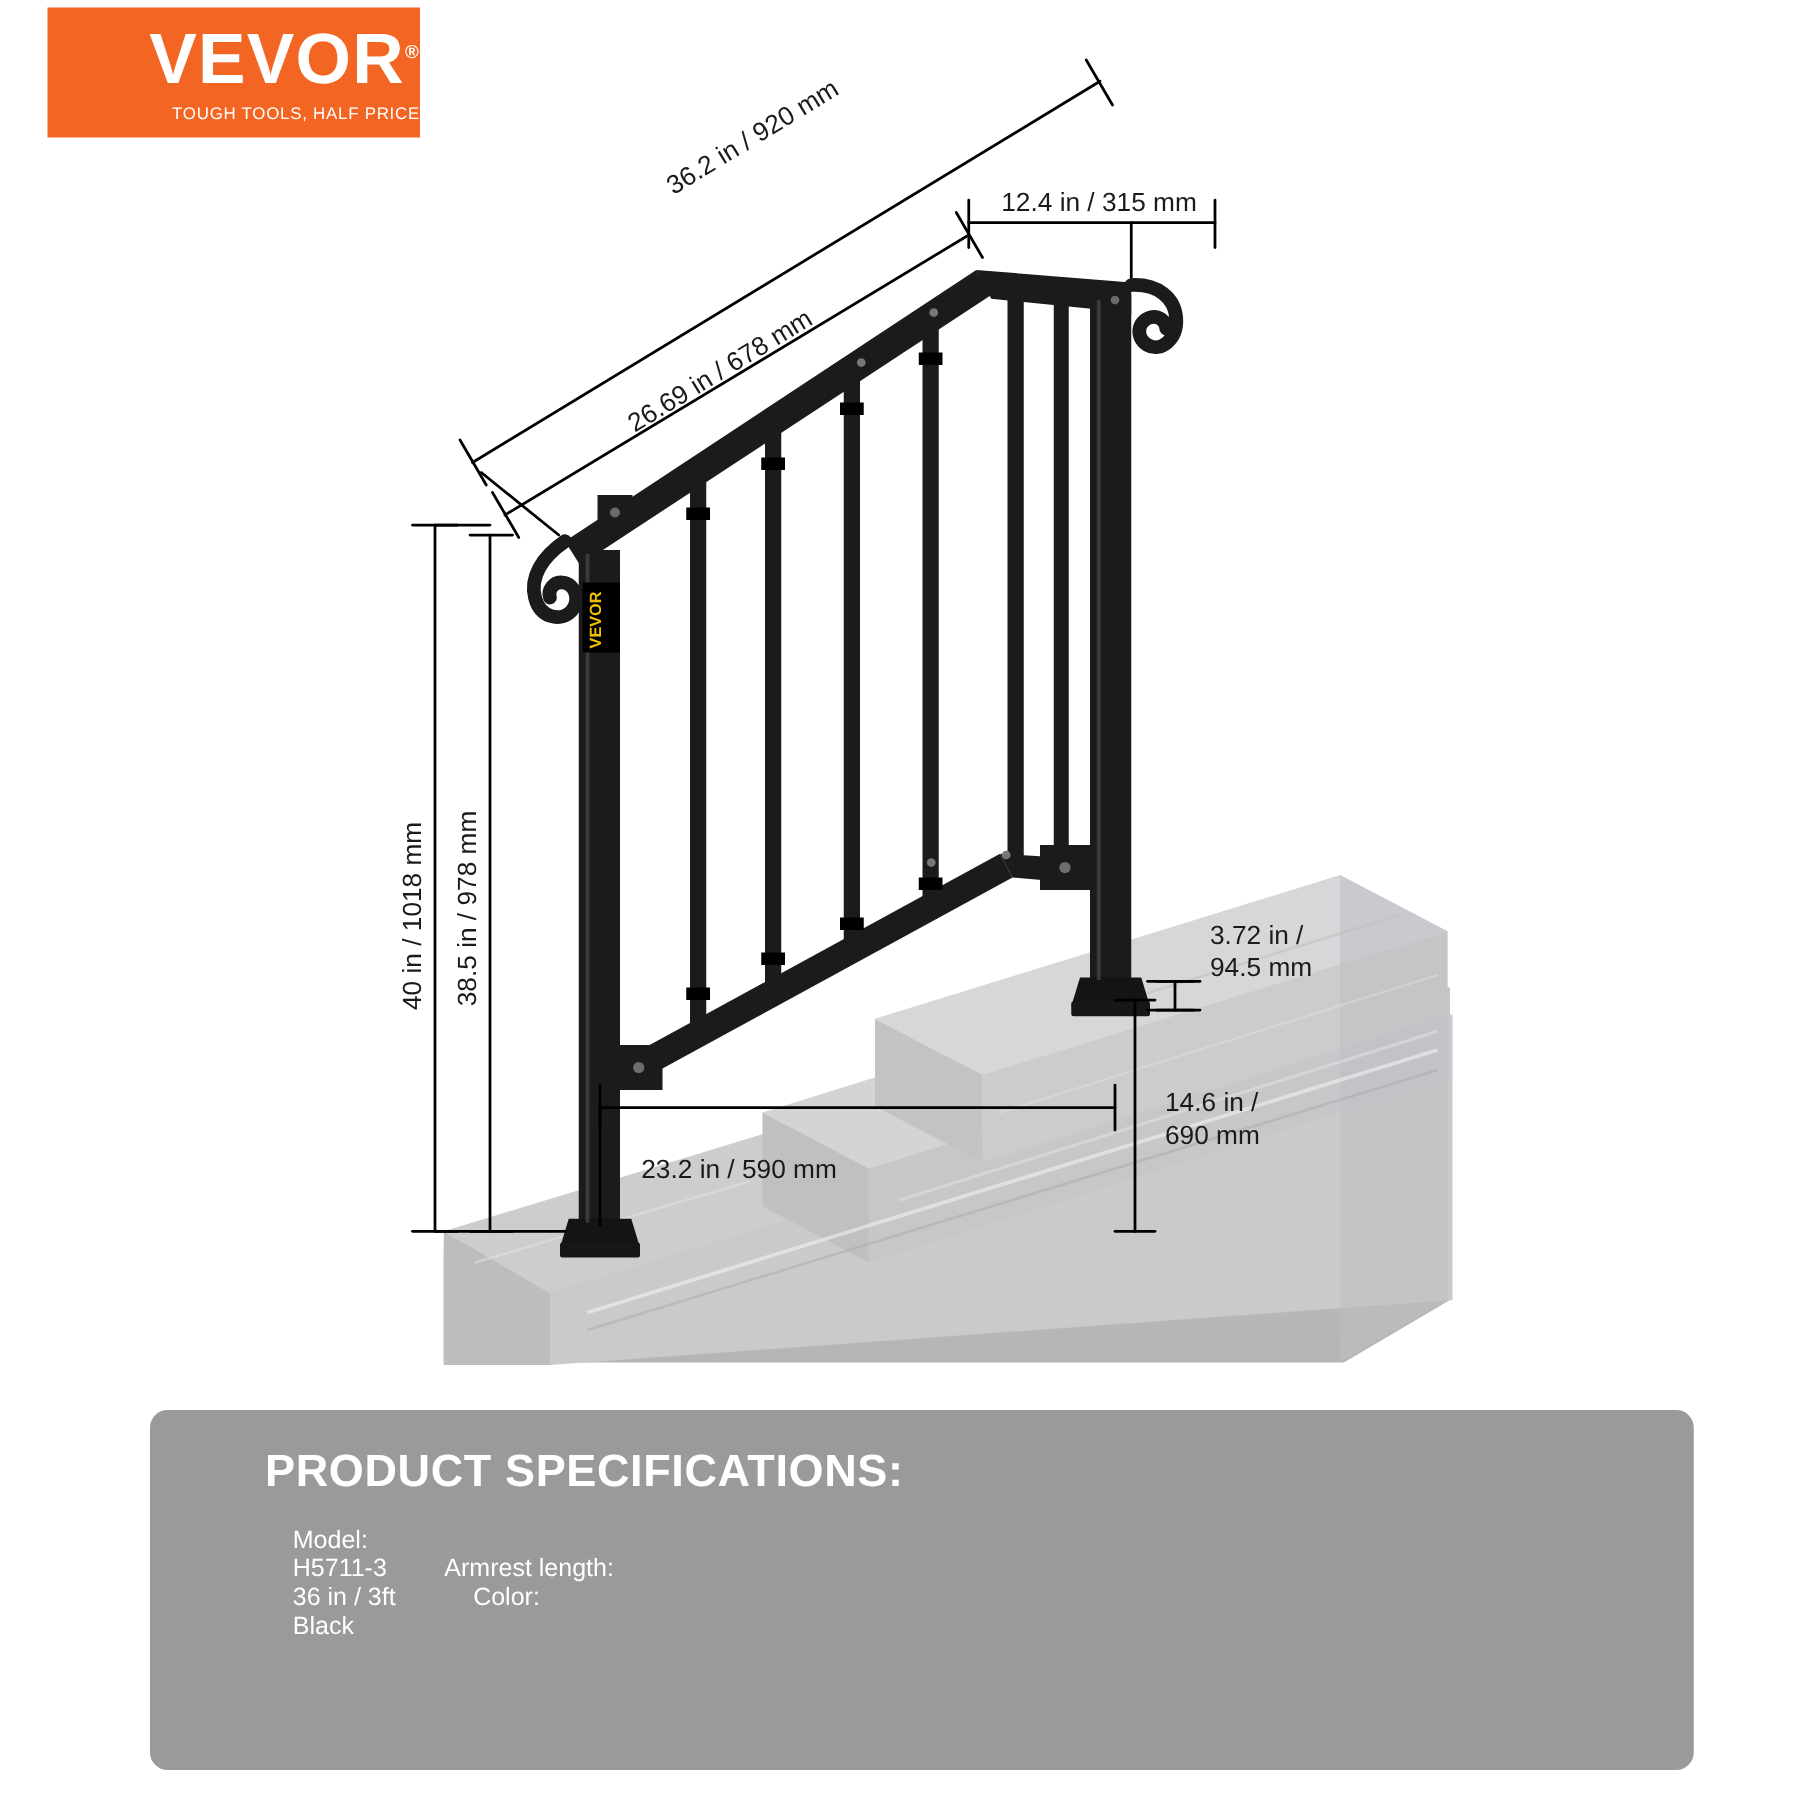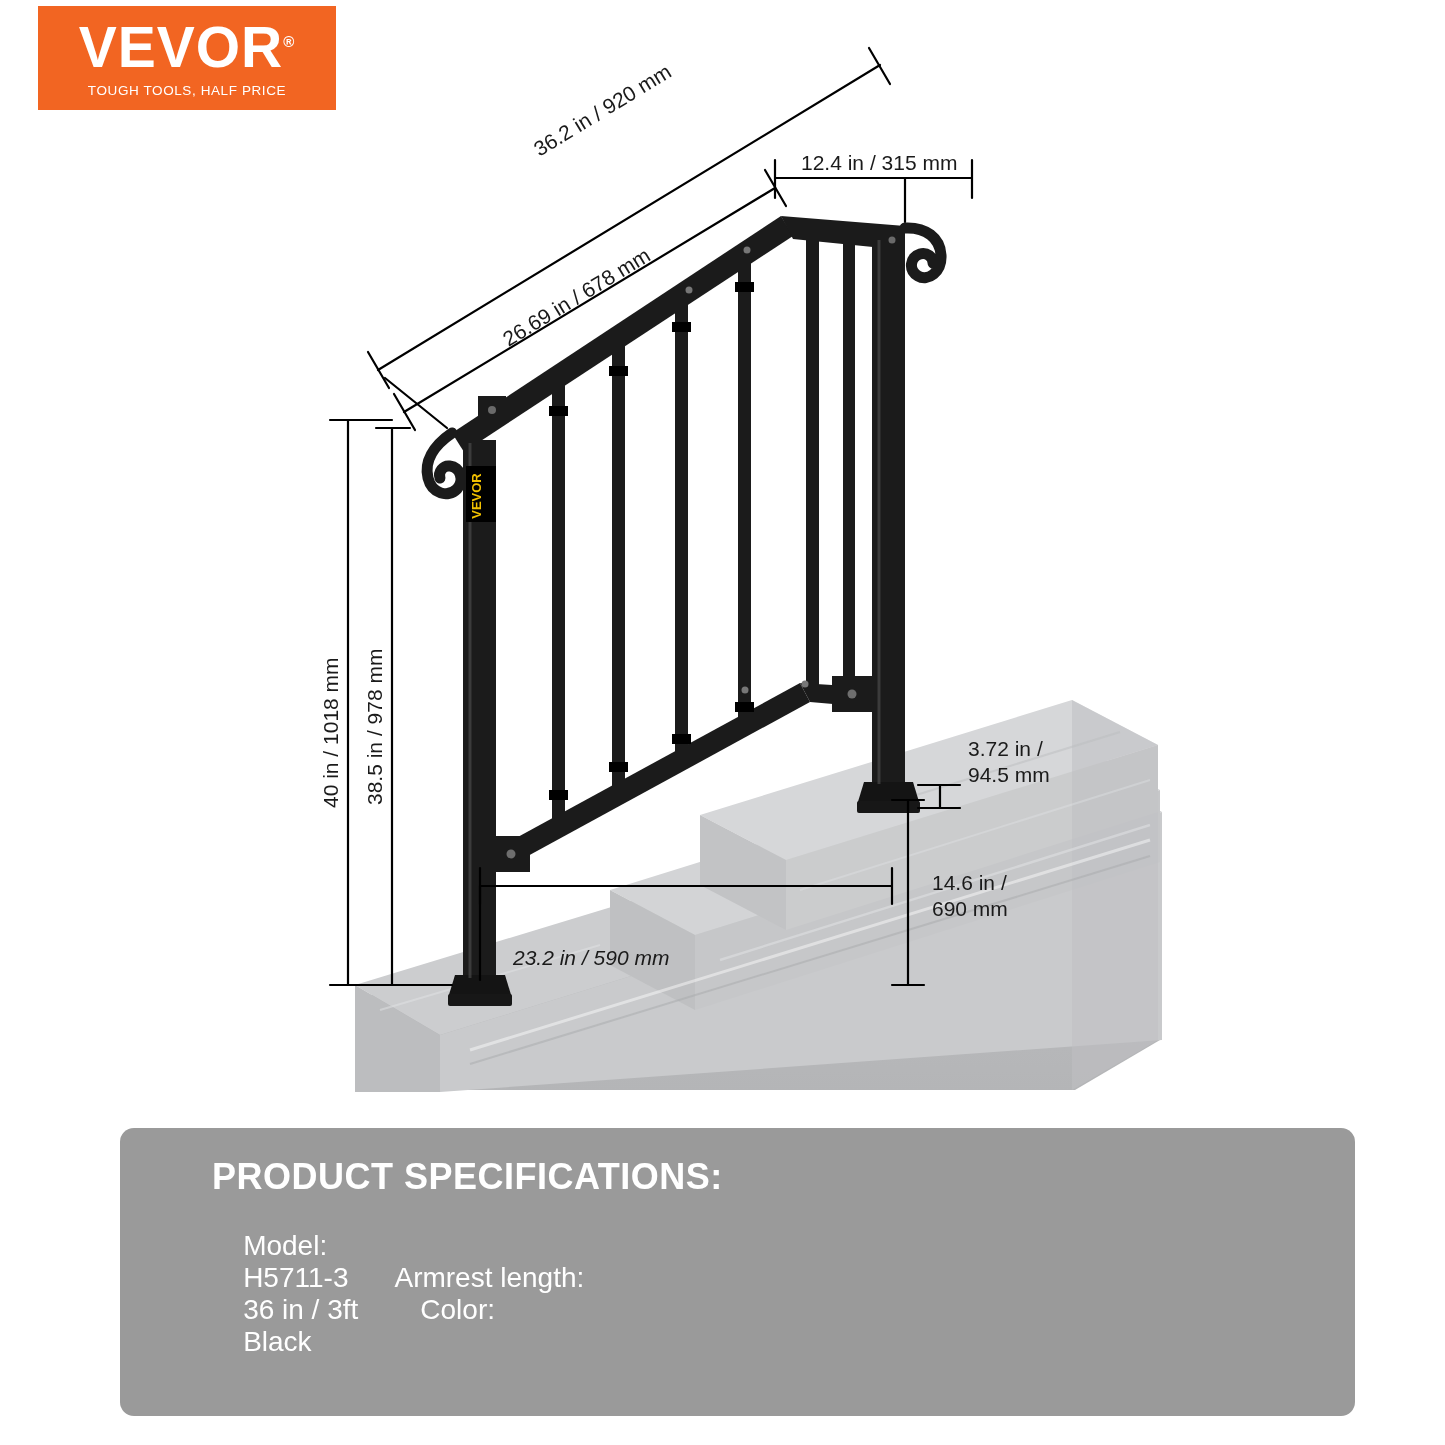--- a/index.html
+++ b/index.html
@@ -16,7 +16,7 @@
   .logo-box {
     position:absolute; left:38px; top:6px; width:298px; height:104px;
     background:#f26522;
-    display:flex; flex-direction:column; align-items:center; justify-content:center;
+    display:flex; flex-direction:column; align-items:flex-end; justify-content:center;
   }
   .logo-word {
     color:#ffffff; font-size:57px; font-weight:bold; letter-spacing:1px;

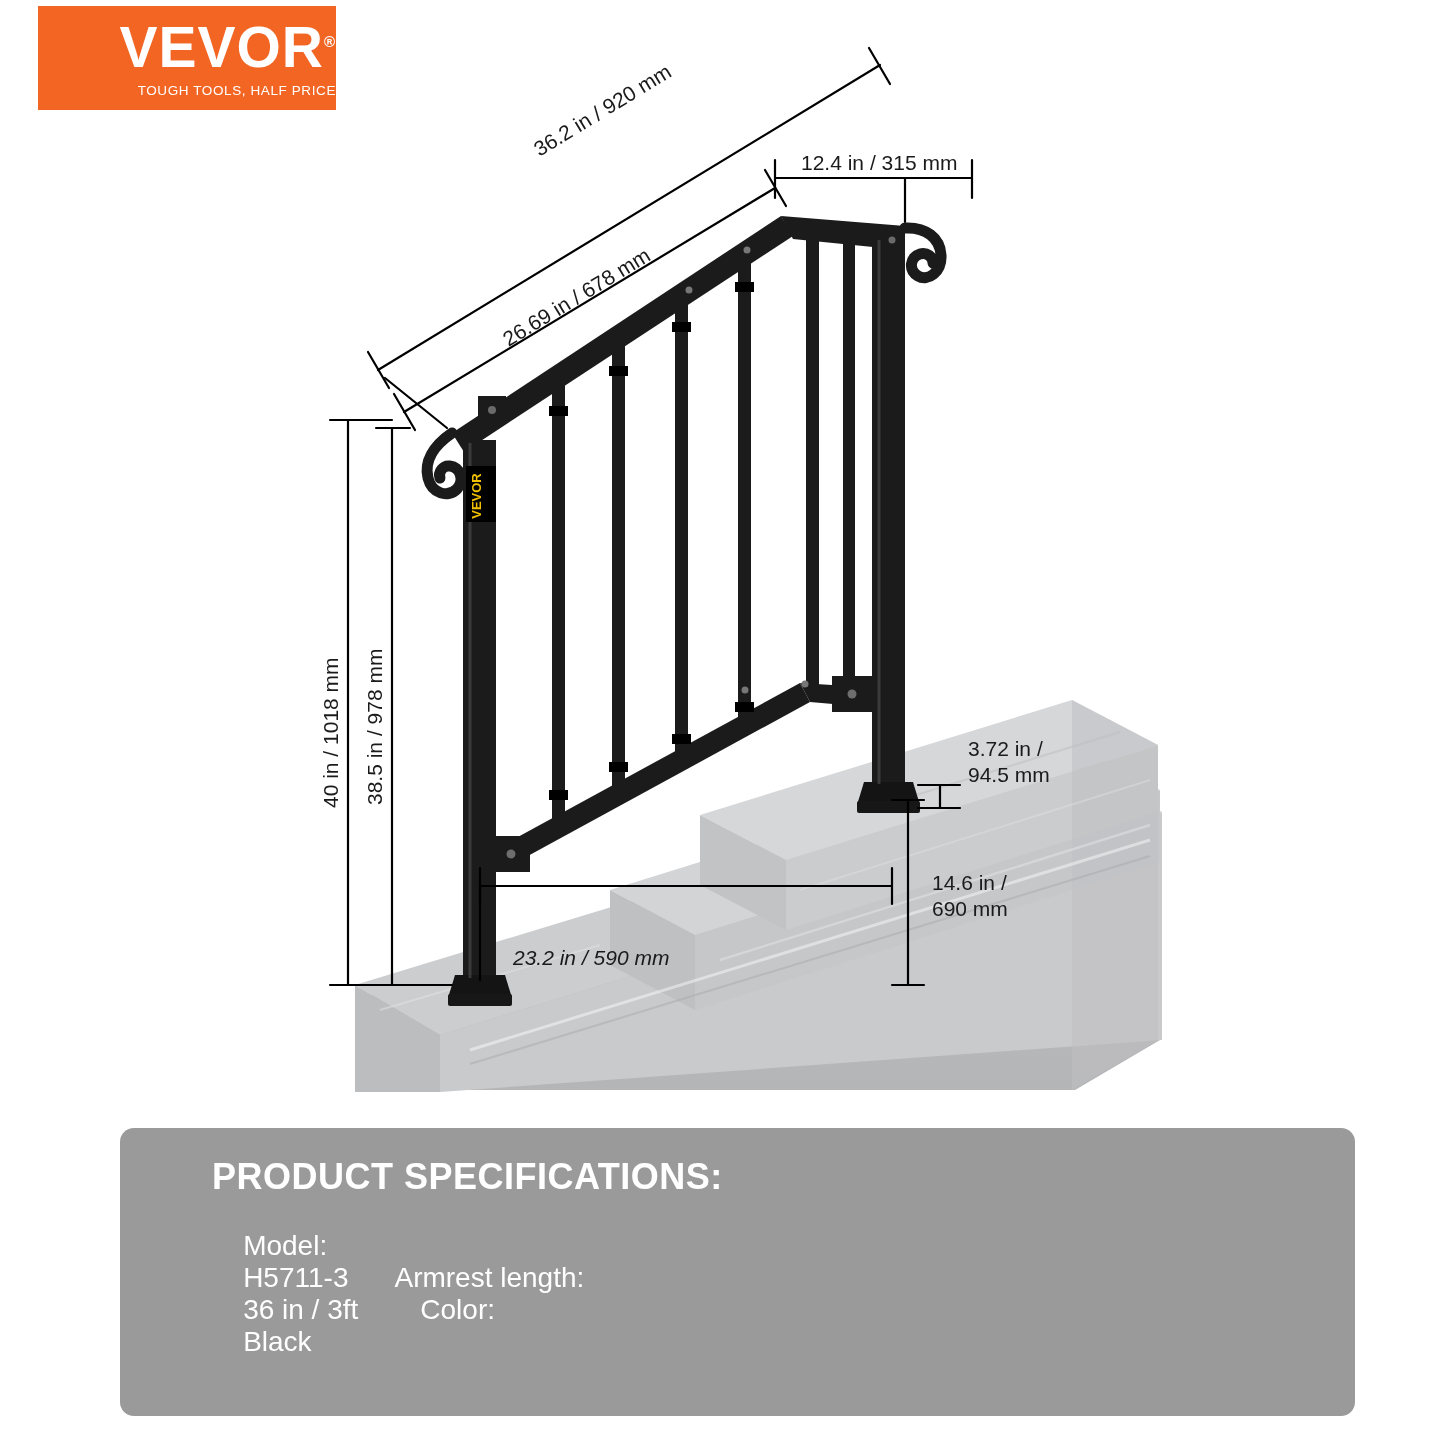--- a/index.html
+++ b/index.html
@@ -234,7 +234,7 @@
 
 <div class="dim vert" style="left:362px; top:805px;">38.5 in / 978 mm</div>
 
-<div class="dim" style="left:513px; top:945px;font-style:italic;">23.2 in / 590 mm</div>
+<div class="dim" style="left:513px; top:923px;">23.2 in / 590 mm</div>
 
 <div class="dim" style="left:968px; top:736px;">3.72 in /
 94.5 mm</div>

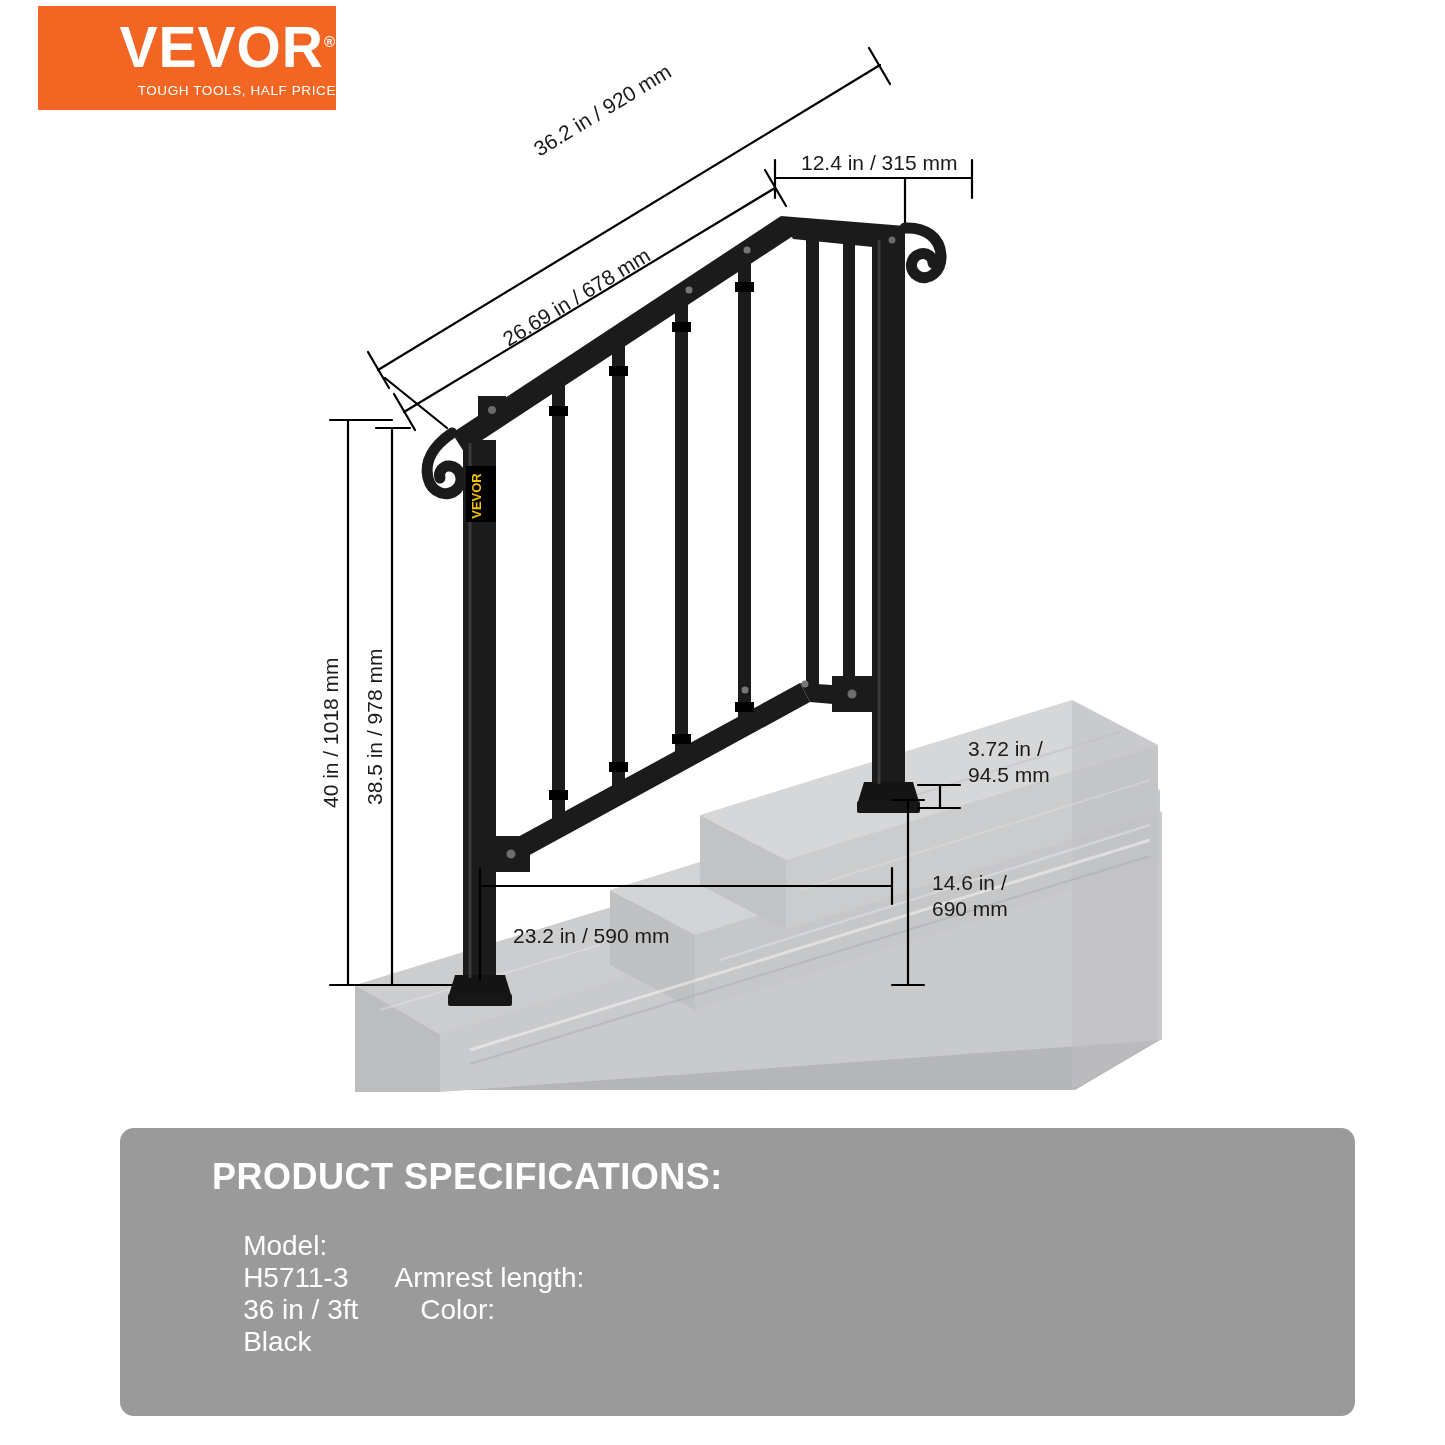--- a/index.html
+++ b/index.html
@@ -54,7 +54,7 @@
     font-size:36px; font-weight:bold; letter-spacing:0.5px; 
   }
   .spec-line {
-    font-size:28px; margin-bottom:11px; white-space:pre;
+    font-size:20px; margin-bottom:11px; white-space:pre;
   }
   .spec-seg { display:inline-block; }
   .sp-gap-1 { display:inline-block; width:46px; }

